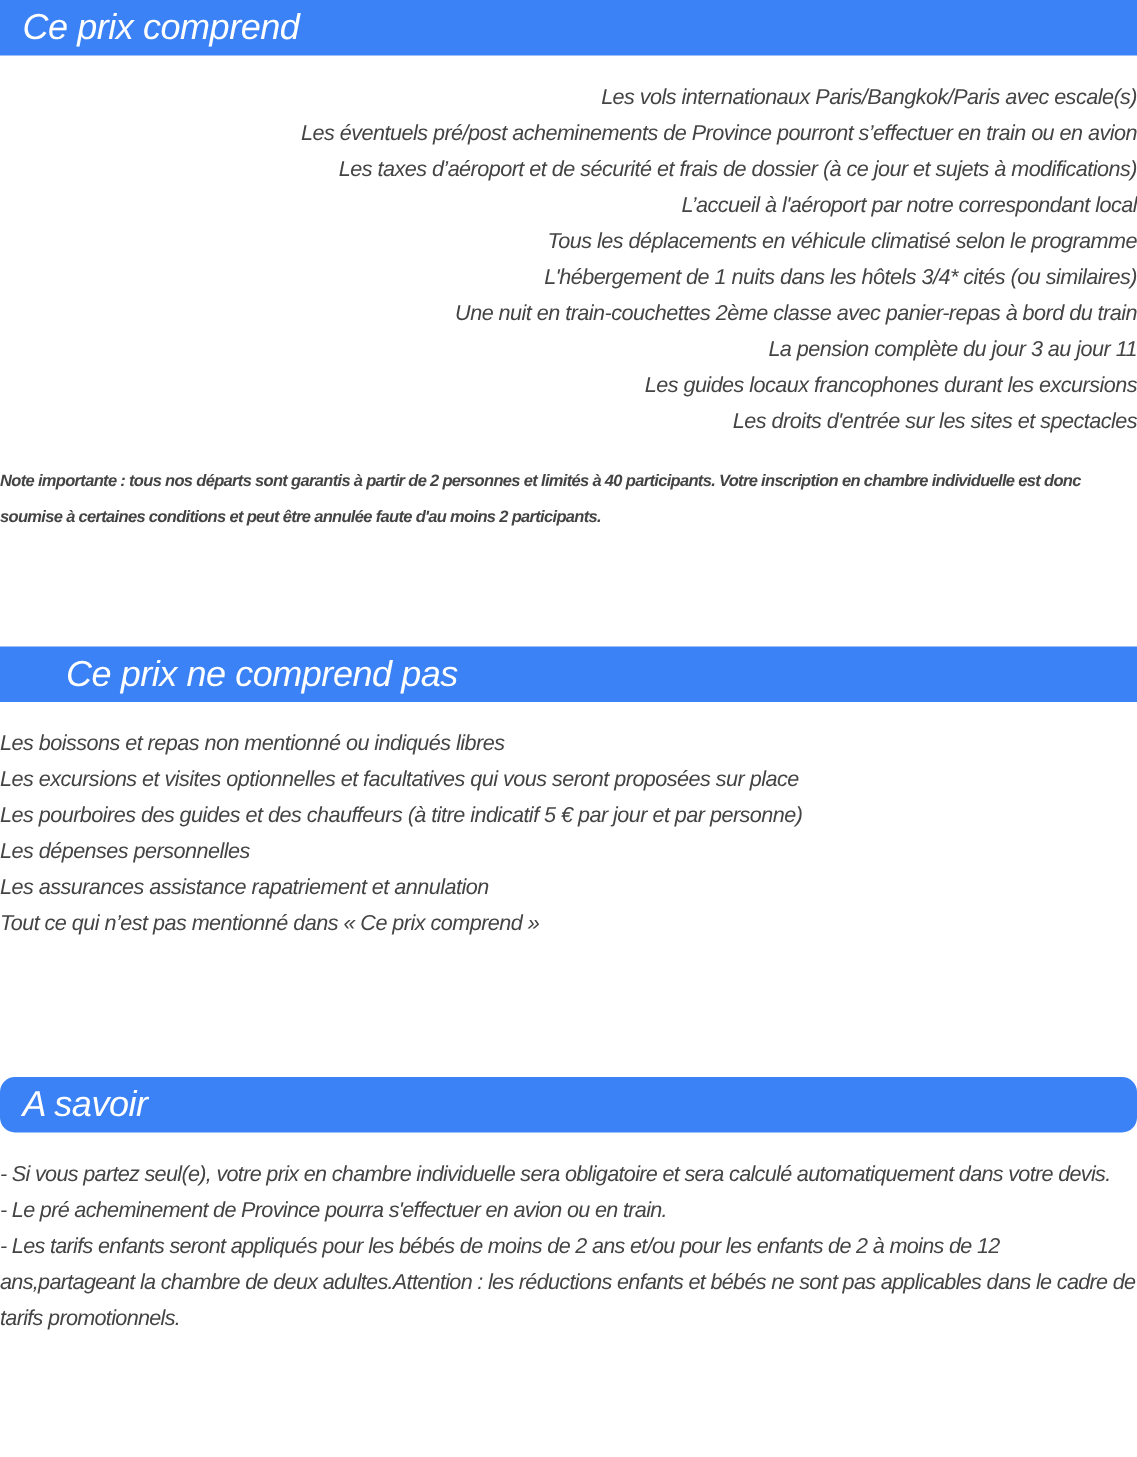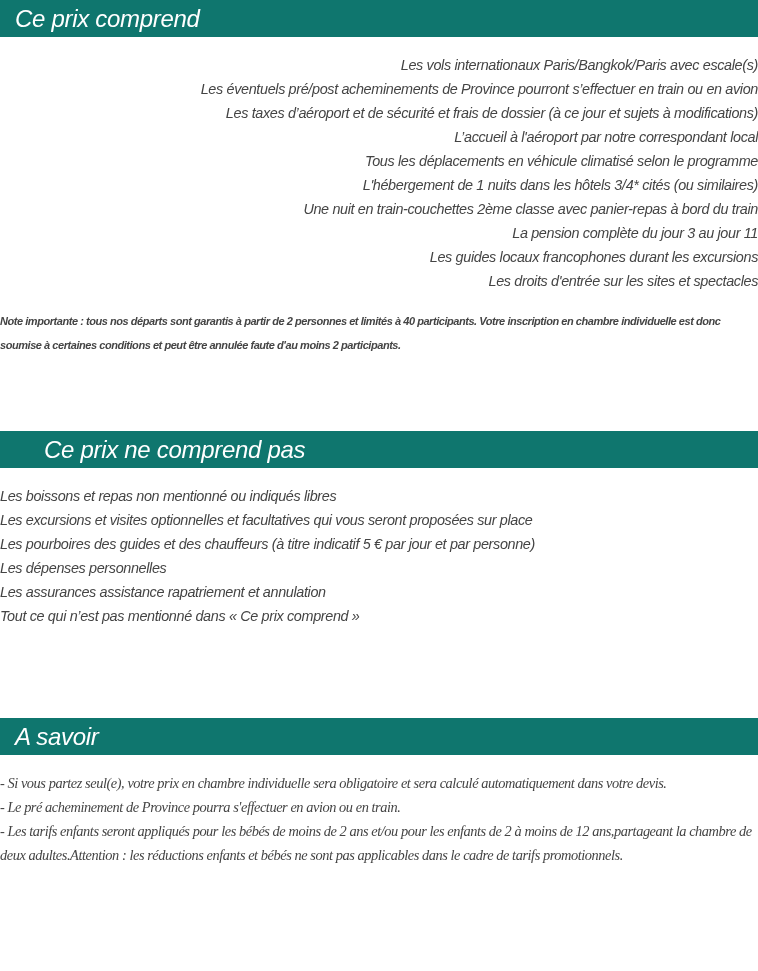--- a/index.html
+++ b/index.html
@@ -16,7 +16,7 @@
       color: #444444;
     }
     .section-header {
-      background: #0f766e;
+      background: #3b82f6;
       height: 37px;
       box-sizing: border-box;
       padding-left: 15px;

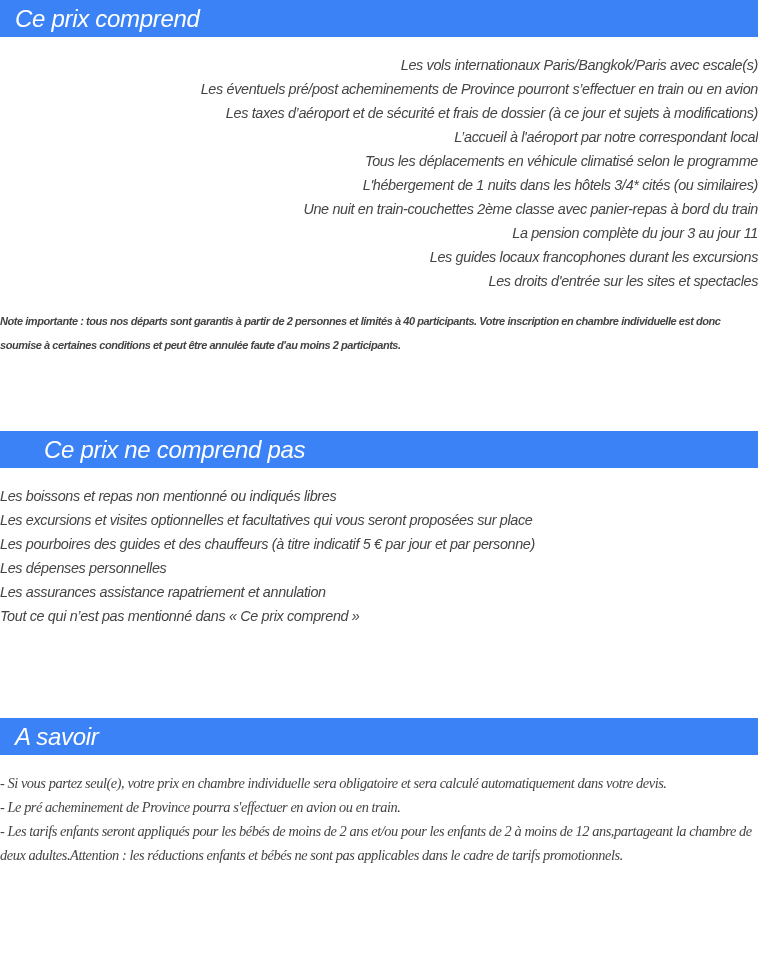--- a/index.html
+++ b/index.html
@@ -68,7 +68,7 @@
     #sec1-note { position: absolute; left: 0; top: 309px; width: 758px; }
     #sec2 { position: absolute; left: 0; top: 431px; width: 758px; padding-left: 44px; }
     #sec2-list { position: absolute; left: 0; top: 484px; width: 758px; }
-    #sec3 { position: absolute; left: 0; top: 718px; width: 758px; }
+    #sec3 { position: absolute; left: 0; top: 718px; width: 758px; border-radius: 10px; }
     #sec3-text { position: absolute; left: 0; top: 771px; width: 758px; }
   </style>
 </head>

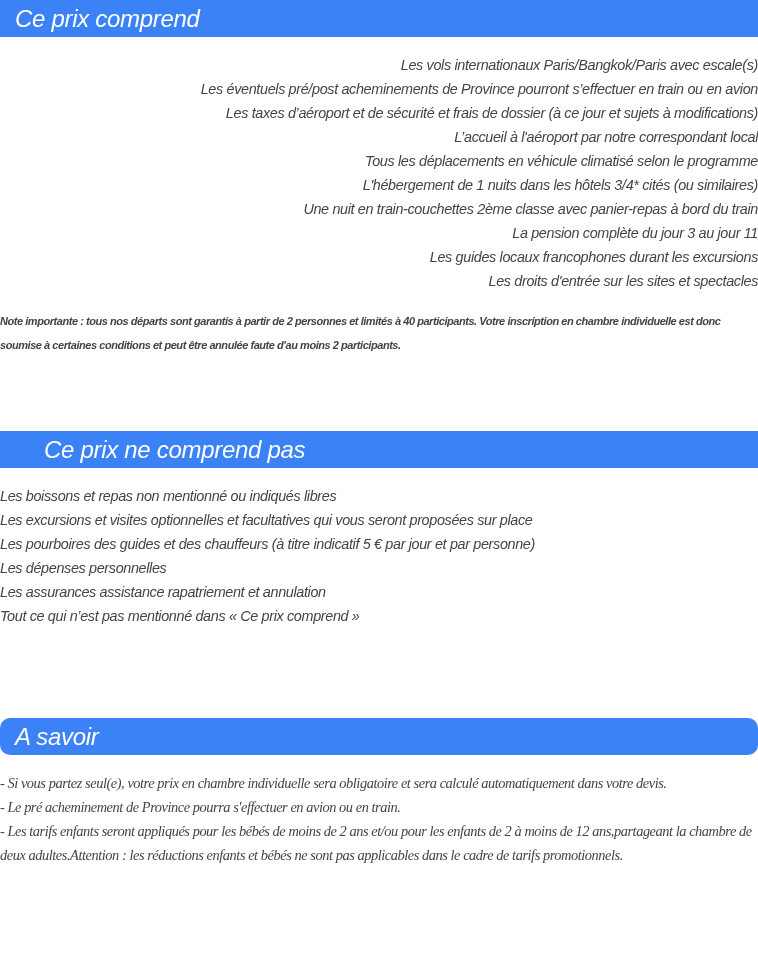--- a/index.html
+++ b/index.html
@@ -61,7 +61,6 @@
       letter-spacing: -0.45px;
       color: #444444;
       margin: 0;
-      font-family: Liberation Serif, serif;
     }
     #sec1 { position: absolute; left: 0; top: 0; width: 758px; }
     #sec1-list { position: absolute; left: 0; top: 53px; width: 758px; text-align: right; }

